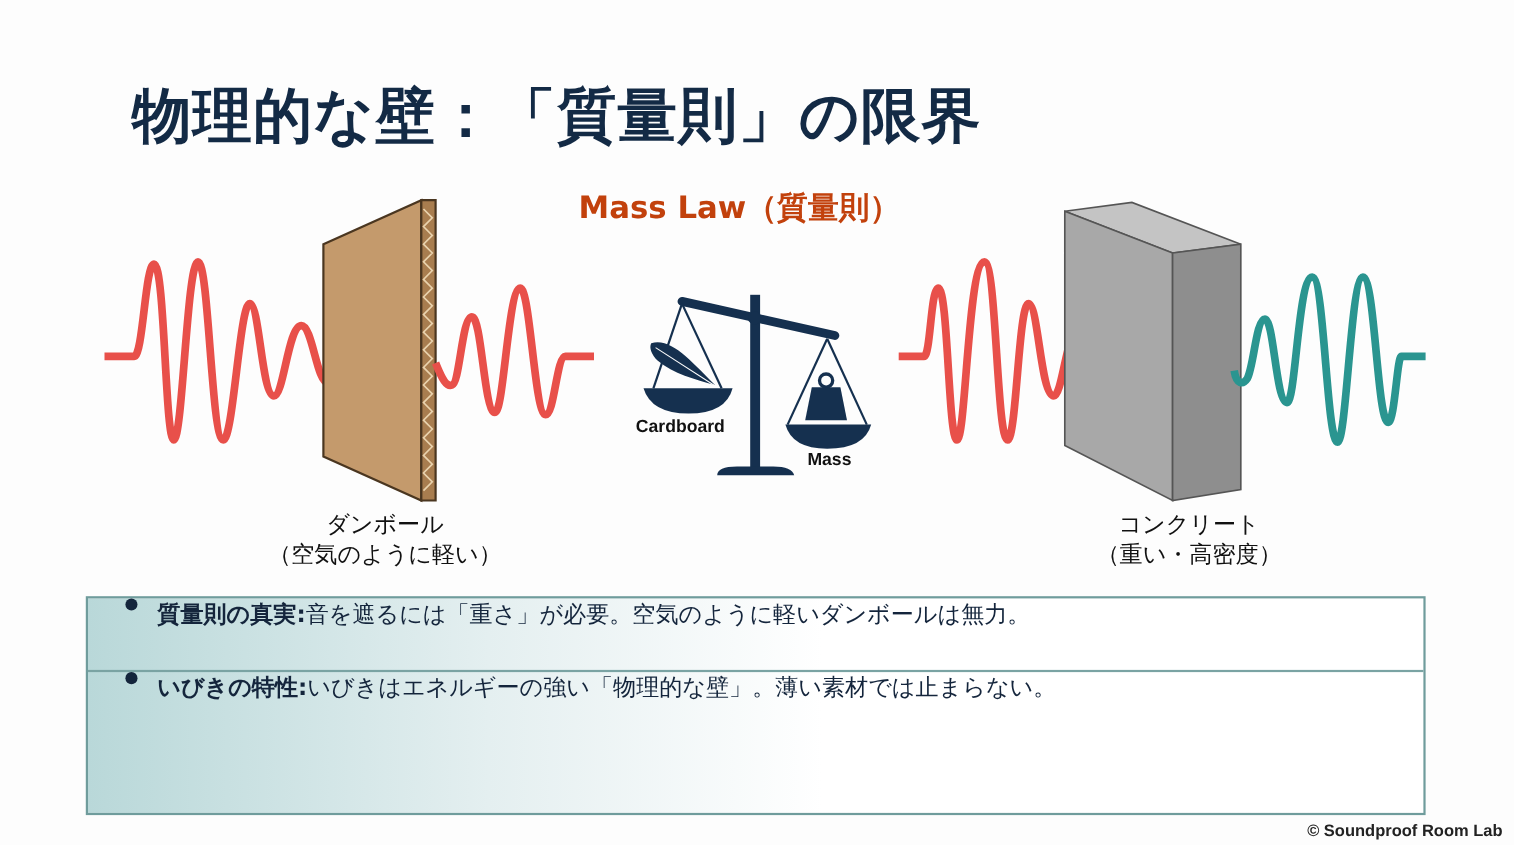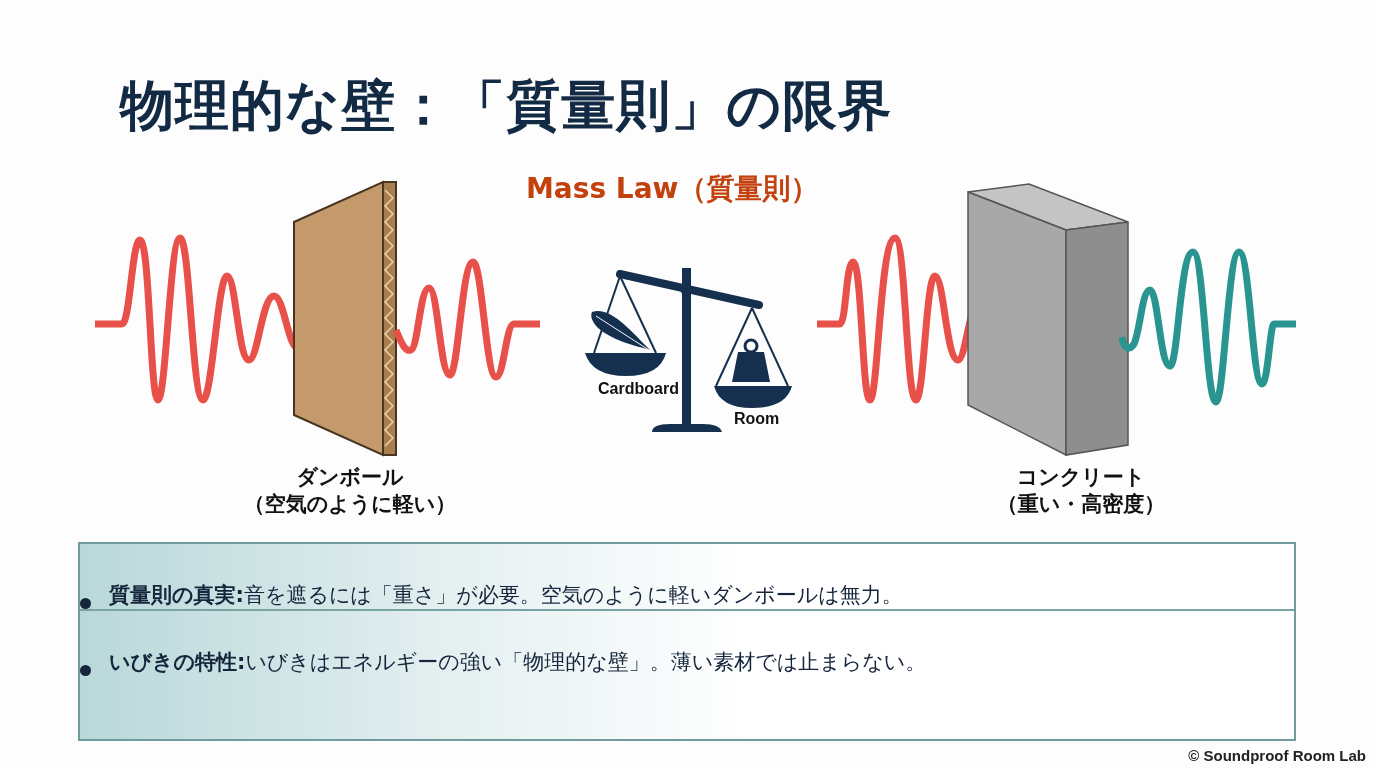--- a/index.html
+++ b/index.html
@@ -69,7 +69,7 @@
   <path d="M1122,337 C1124,350 1130,350 1134,344 C1140,332 1142,290 1150,290 C1158,290 1160,366 1170,366 C1178,366 1180,252 1193,252 C1204,252 1206,402 1216,402 C1224,402 1228,252 1239,252 C1250,252 1252,384 1262,384 C1268,384 1270,324 1274,324 L1296,324" fill="none" stroke="#2a9590" stroke-width="7" stroke-linejoin="round"></path>
 </svg>
 
-<div class="scale-label" style="left:578px;top:380px;margin-left:20px;">Cardboard</div>
+<div class="scale-label" style="left:578px;top:380px;">Cardboard</div>
 <div class="scale-label" style="left:734px;top:410px;">Room</div>
 
 <div class="label left">

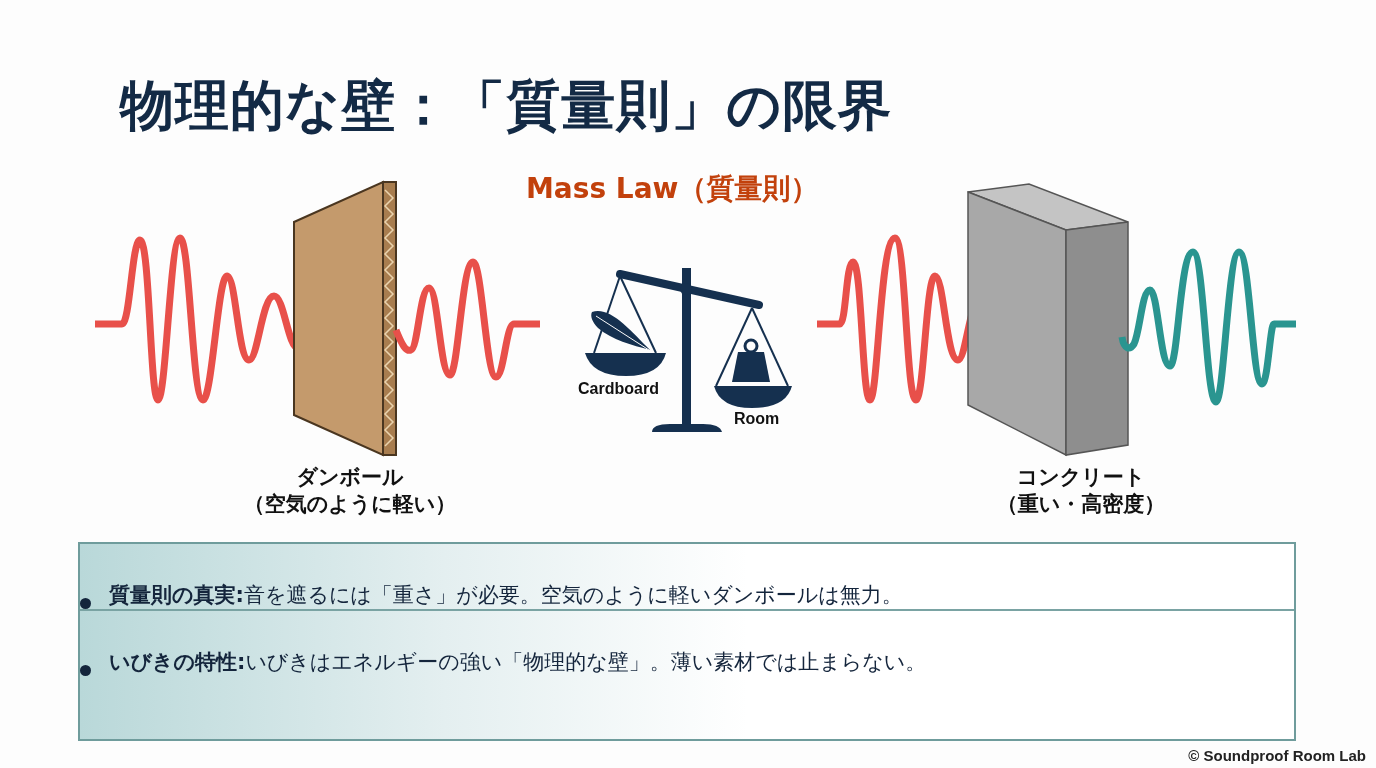--- a/index.html
+++ b/index.html
@@ -70,7 +70,7 @@
 </svg>
 
 <div class="scale-label" style="left:578px;top:380px;">Cardboard</div>
-<div class="scale-label" style="left:734px;top:410px;">Room</div>
+<div class="scale-label" style="left:734px;top:410px;">Mass</div>
 
 <div class="label left">
   <div>ダンボール</div>

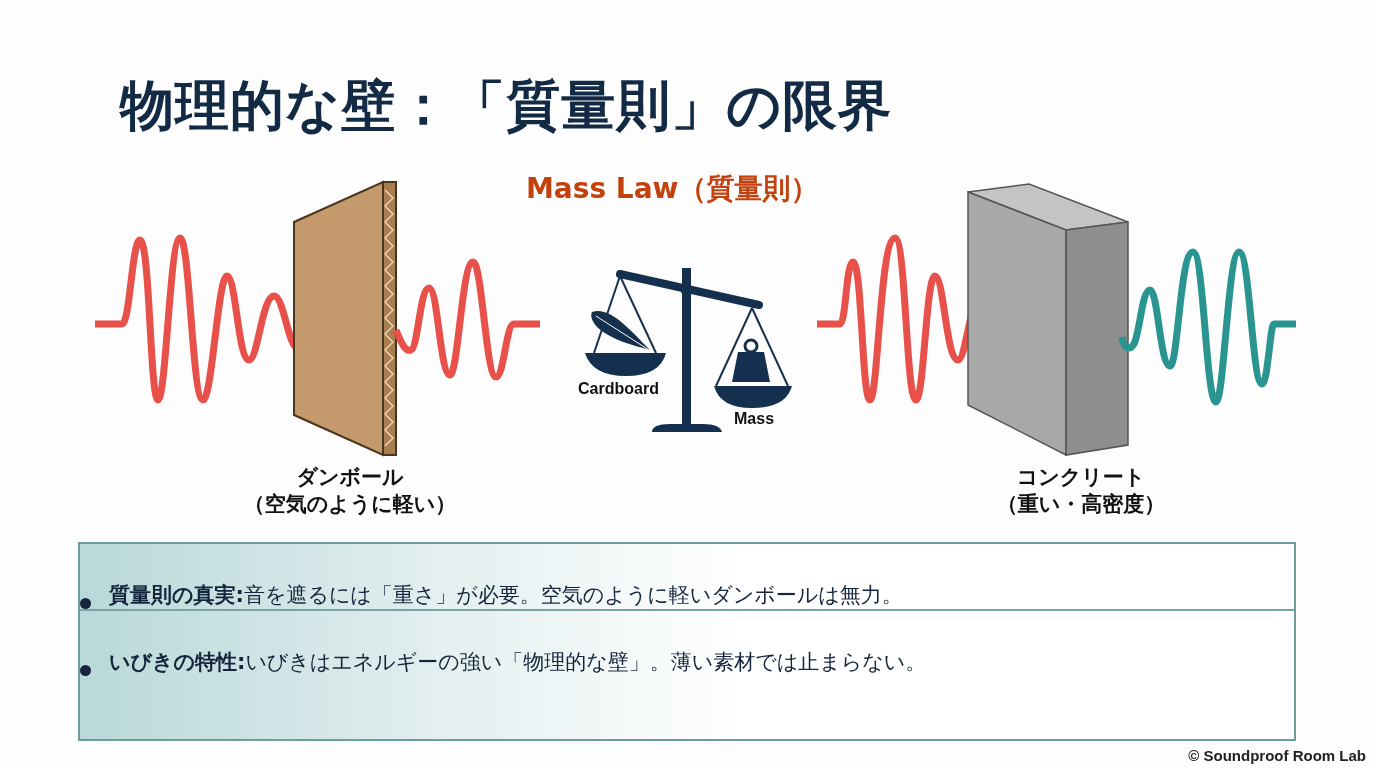--- a/index.html
+++ b/index.html
@@ -7,7 +7,7 @@
   .title{position:absolute;left:88px;top:70px;font-size:54px;font-weight:bold;color:#132a45;letter-spacing:1px;white-space:nowrap;margin-left:32px;}
   .subtitle{position:absolute;left:526px;top:170px;font-size:28px;font-weight:bold;color:#c2410c;white-space:nowrap;}
   .scene{position:absolute;left:0;top:0;width:1376px;height:540px;}
-  .label{position:absolute;text-align:center;font-weight:bold;color:#111;font-size:21px;line-height:27px;white-space:nowrap;}
+  .label{position:absolute;text-align:center;font-weight:normal;color:#111;font-size:21px;line-height:27px;white-space:nowrap;}
   .label.left{left:220px;top:464px;width:260px;}
   .label.right{left:956px;top:464px;width:250px;}
   .scale-label{position:absolute;font-weight:bold;font-size:16px;color:#111;font-family:"Liberation Sans",sans-serif;}

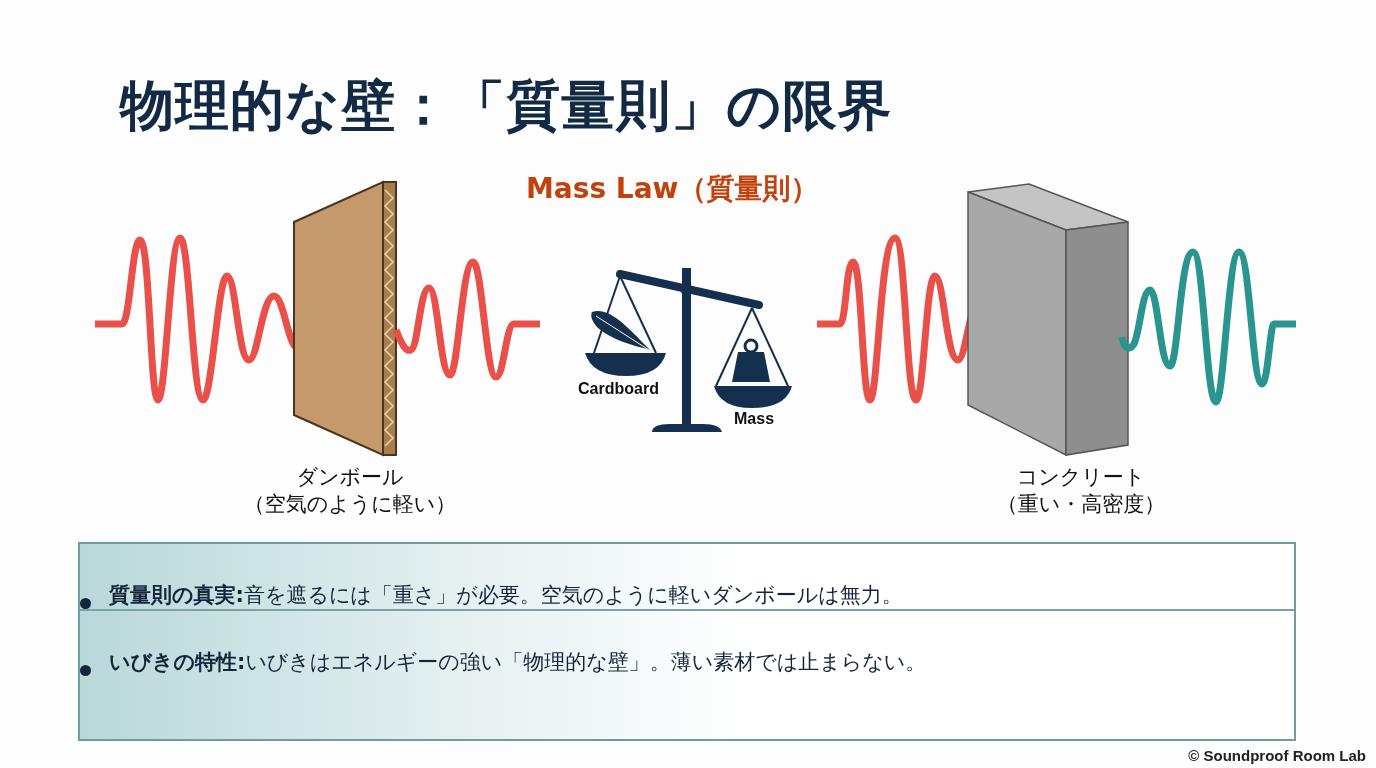--- a/index.html
+++ b/index.html
@@ -13,7 +13,7 @@
   .scale-label{position:absolute;font-weight:bold;font-size:16px;color:#111;font-family:"Liberation Sans",sans-serif;}
   .info{position:absolute;left:78px;top:542px;width:1218px;height:199px;border:2px solid #6f9c9c;
         background:linear-gradient(90deg,#b9d8d9 0%,#e4eff0 30%,#ffffff 55%,#ffffff 100%);box-sizing:border-box;}
-  .row{height:65px;display:flex;align-items:flex-end;border-bottom:2px solid #7aa3a3;font-size:21px;color:#14253c;white-space:nowrap;}
+  .row{height:65px;display:flex;align-items:flex-start;border-bottom:2px solid #7aa3a3;padding-left:34px;font-size:21px;color:#14253c;white-space:nowrap;}
   .row:last-child{border-bottom:none;}
   .bullet{width:11px;height:11px;border-radius:50%;background:#14253c;margin-right:18px;flex:none;}
   .key{font-weight:bold;}

